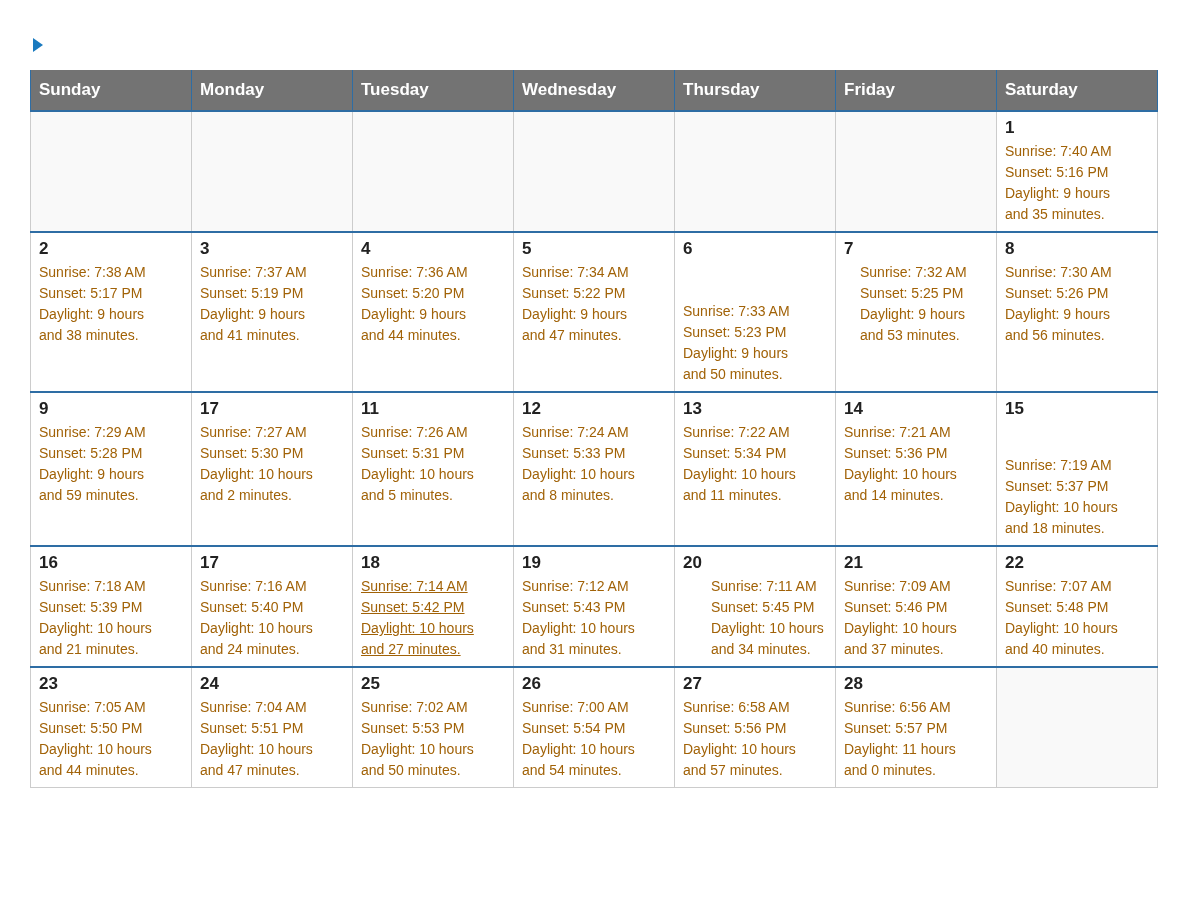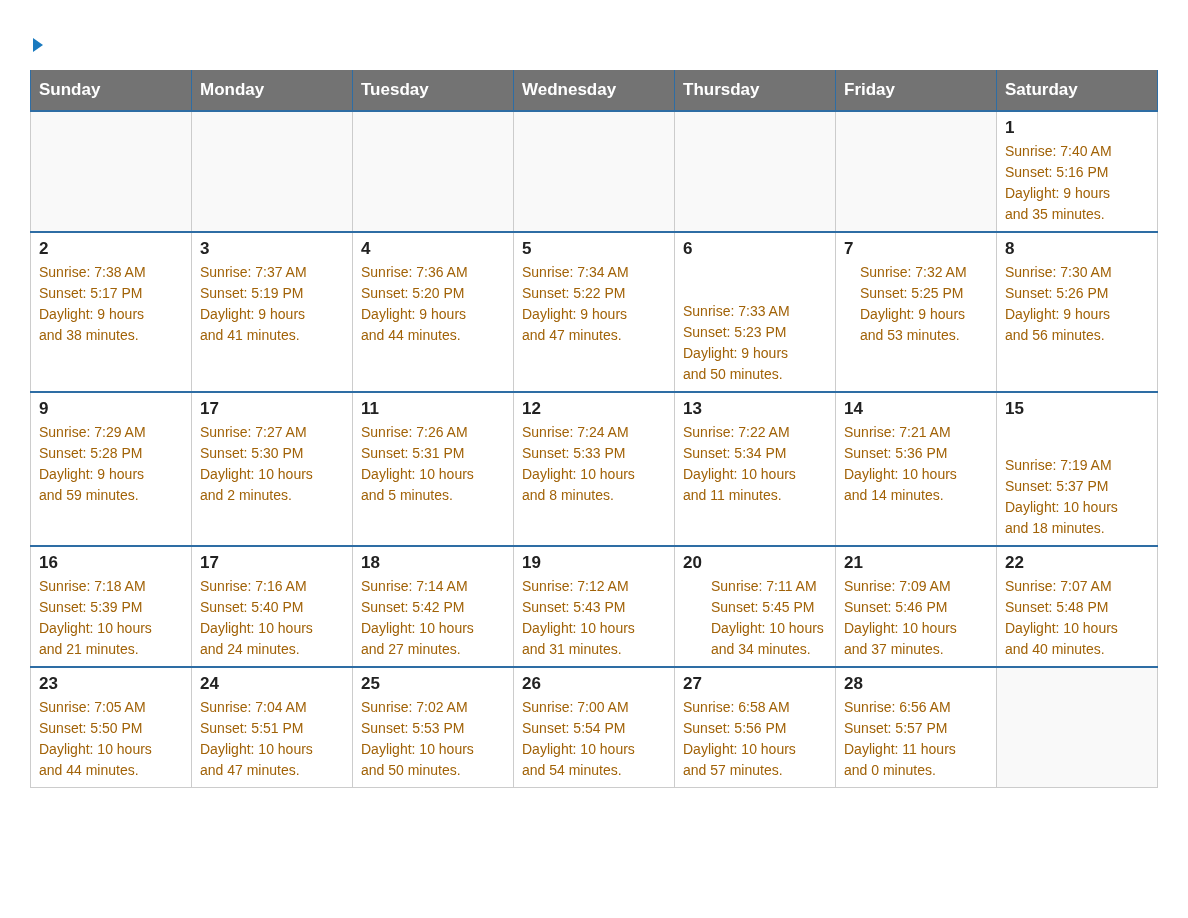--- a/index.html
+++ b/index.html
@@ -244,7 +244,7 @@
         </td>
         <td>
           <span class="day-number">18</span>
-          <div class="day-info" style="white-space: pre-line;">Sunrise: 7:14 AM
+          <div class="day-info" style="white-space: pre-line; text-decoration: underline;">Sunrise: 7:14 AM
 Sunset: 5:42 PM
 Daylight: 10 hours
 and 27 minutes.</div>

